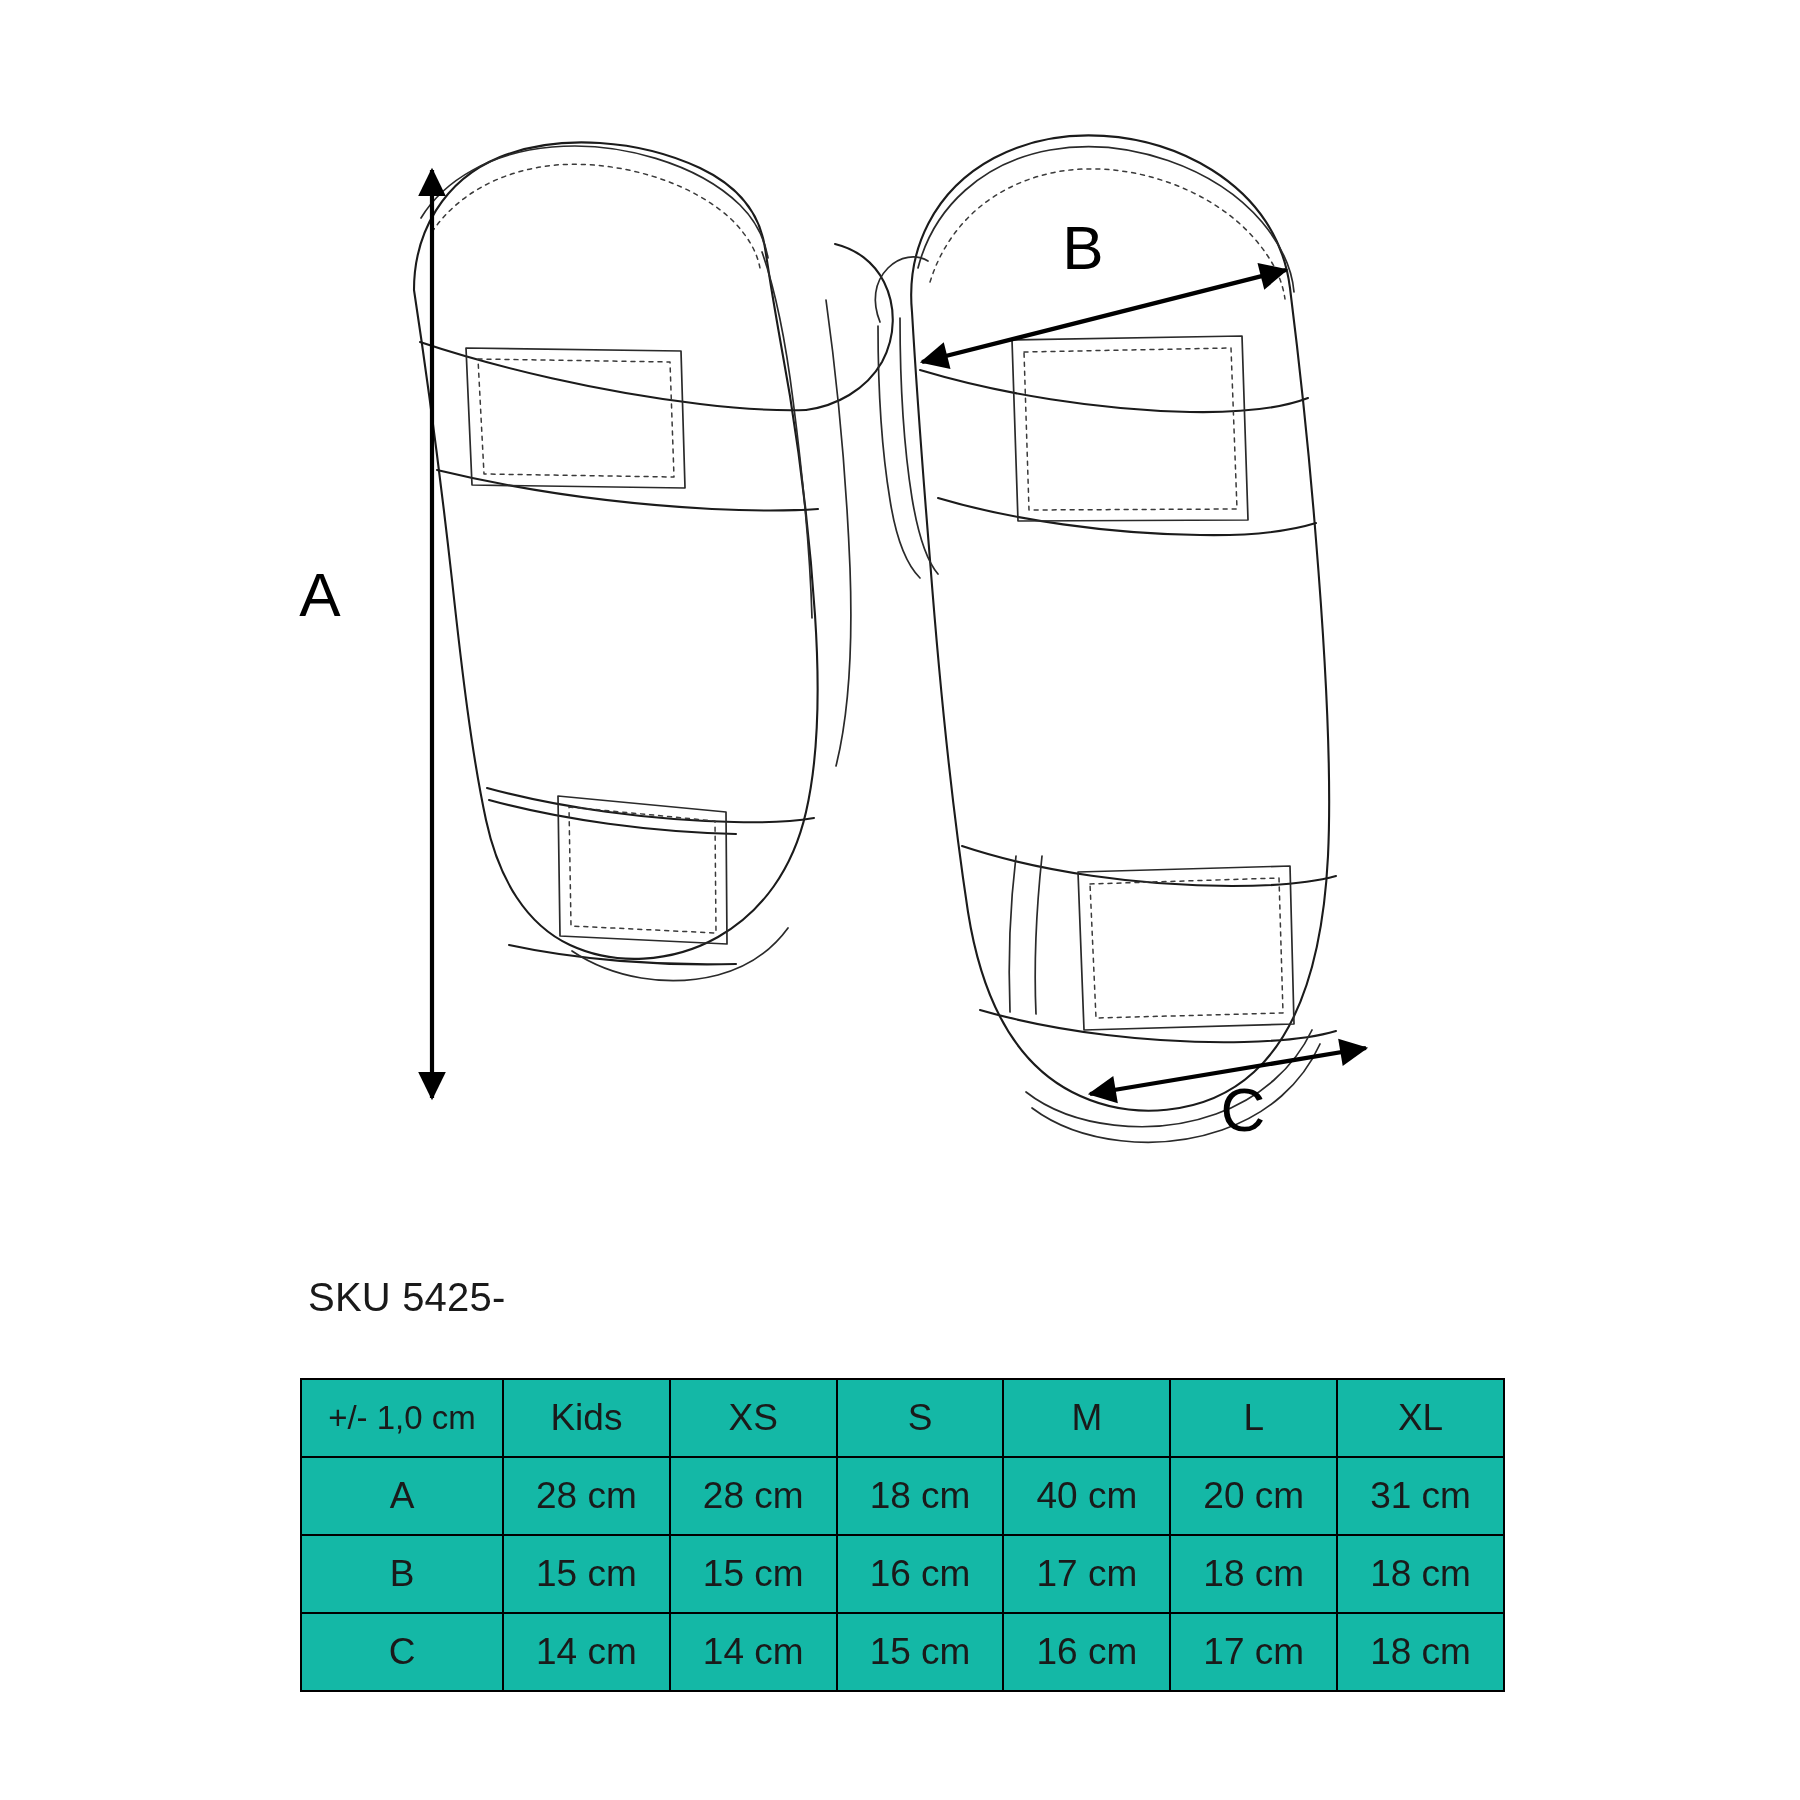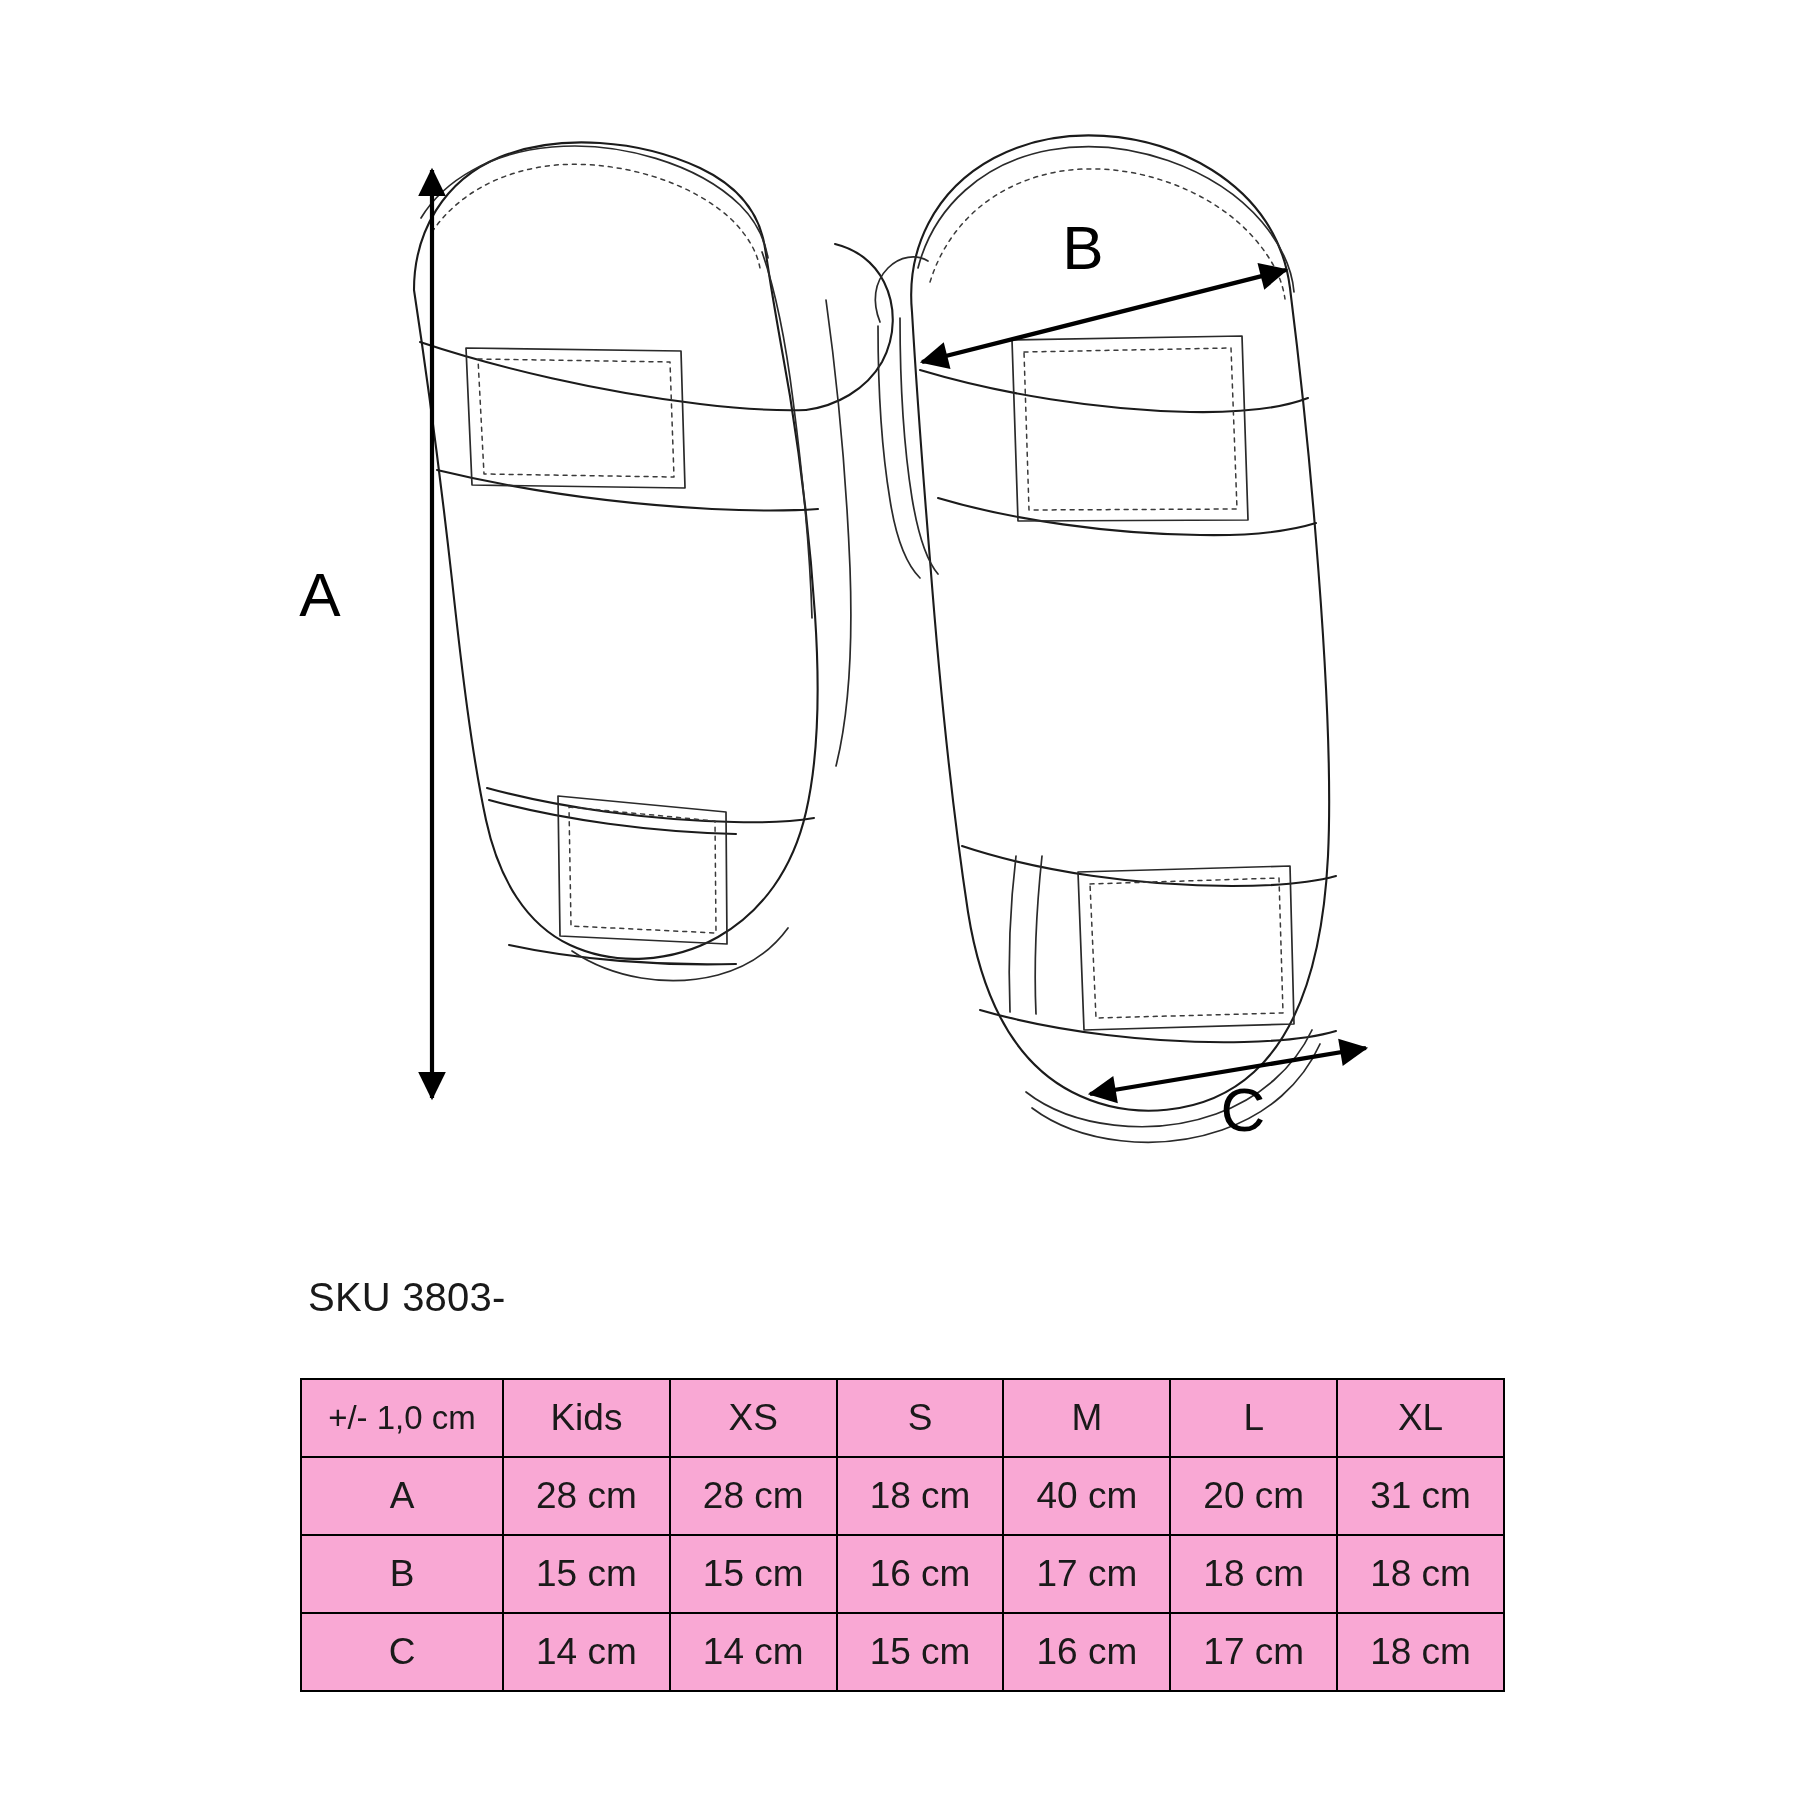--- a/index.html
+++ b/index.html
@@ -299,7 +299,7 @@
     </g>
   </svg>
 
-  <div id="sku-line">SKU 3803-</div>
+  <div id="sku-line">SKU 5425-</div>
 
   <div id="size-table-wrap">
     <table id="size-table">

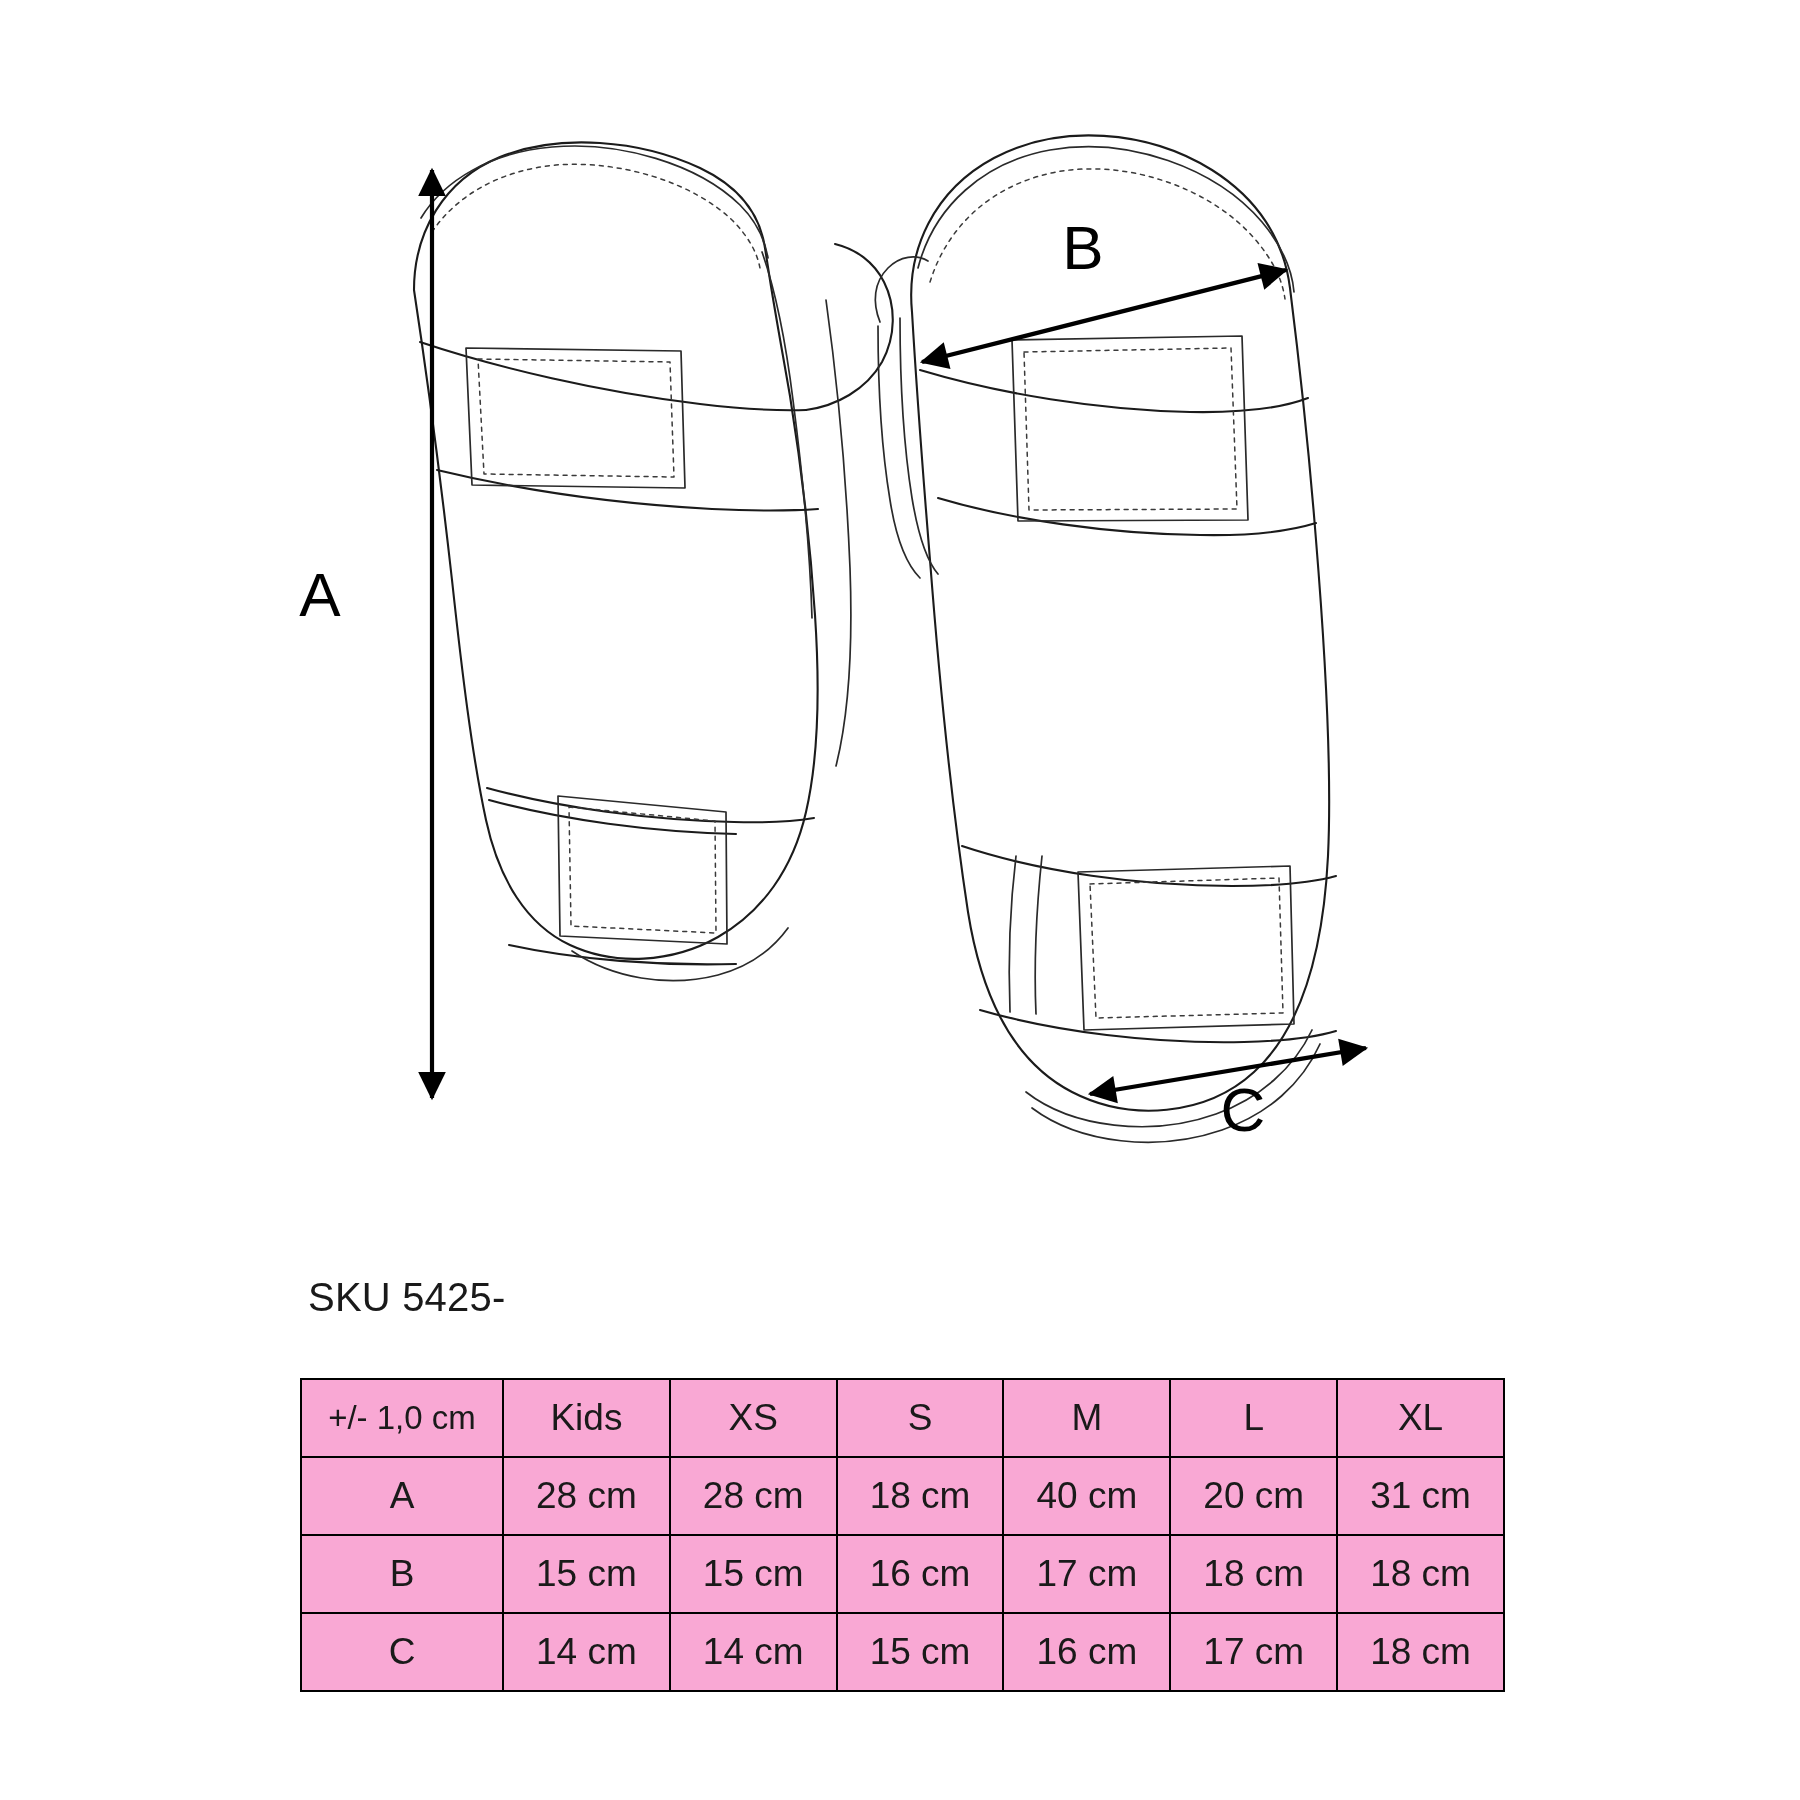--- a/index.html
+++ b/index.html
@@ -100,7 +100,7 @@
     font-weight: normal;
     color: #1a1a1a;
     padding: 0;
-    background: #f9a8d4;
+    background: #14b8a6;
     margin-left: 8px;
   }
   table#size-table th.corner,

